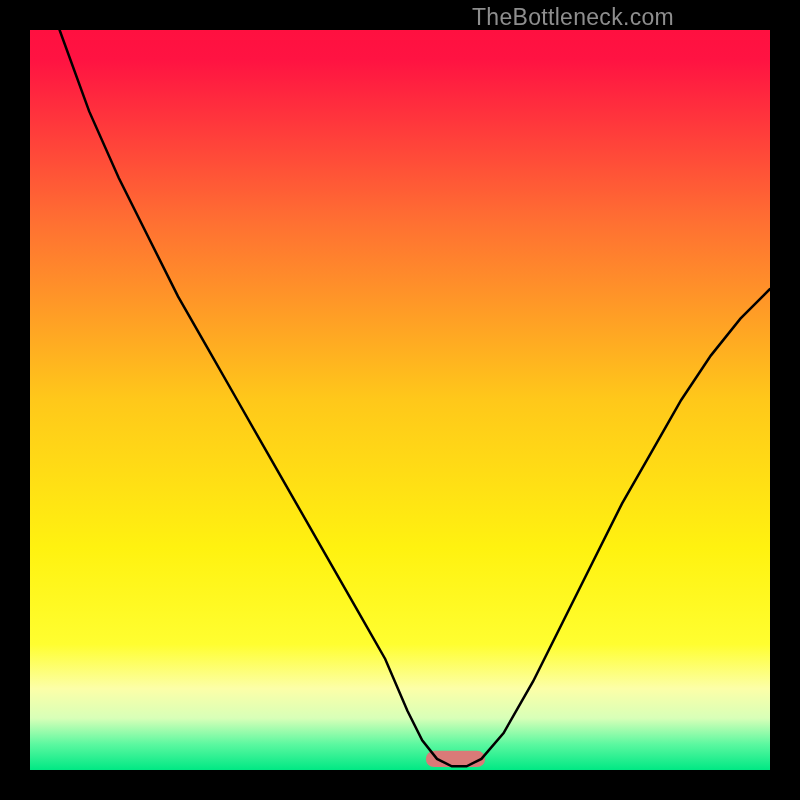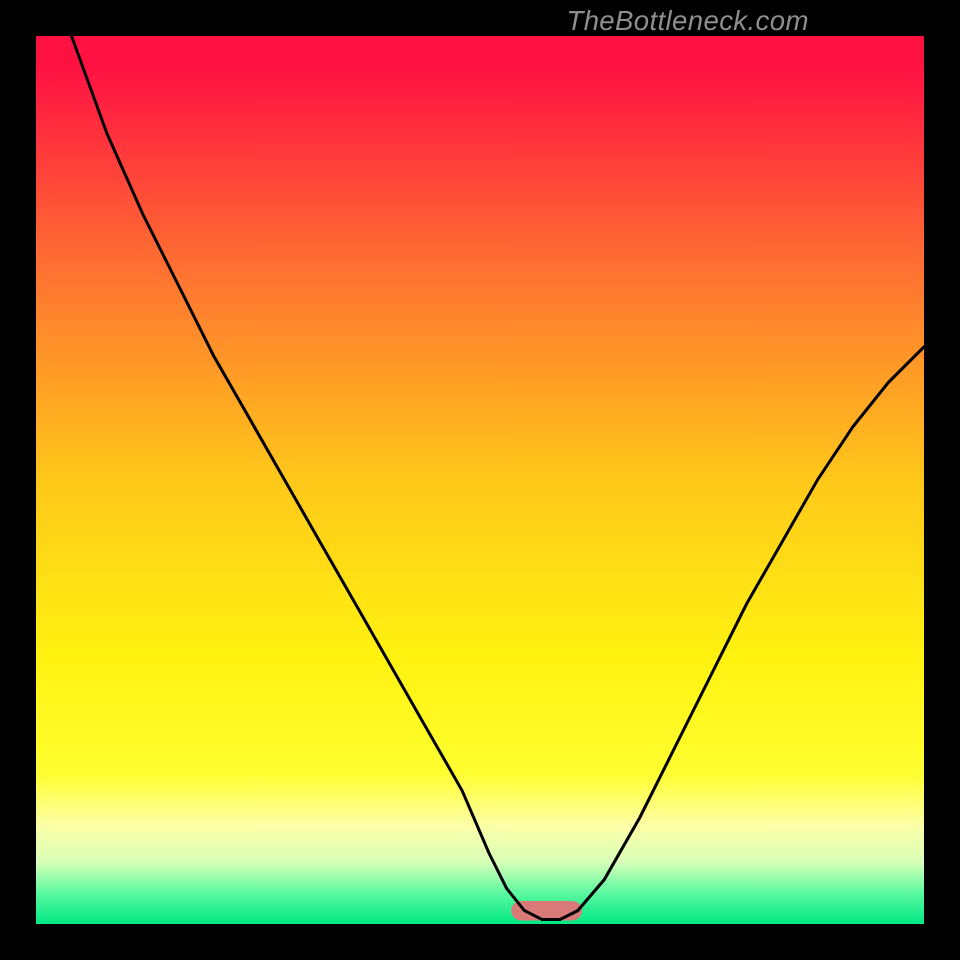--- a/index.html
+++ b/index.html
@@ -14,7 +14,6 @@
     position: relative;
     width: 684px;
     height: 800px;
-    font-style: italic;
   }
   .watermark {
     position: absolute;

